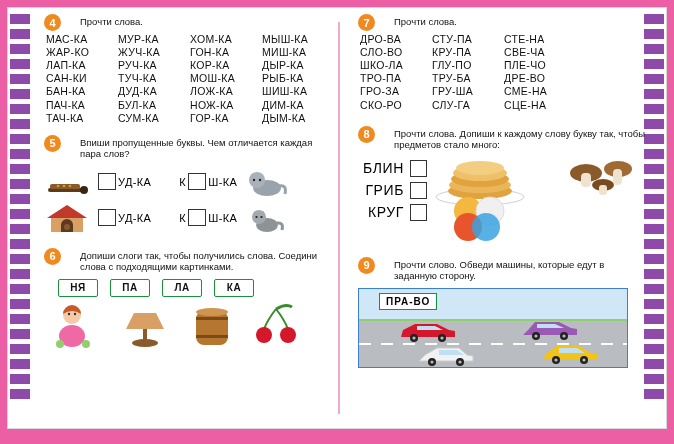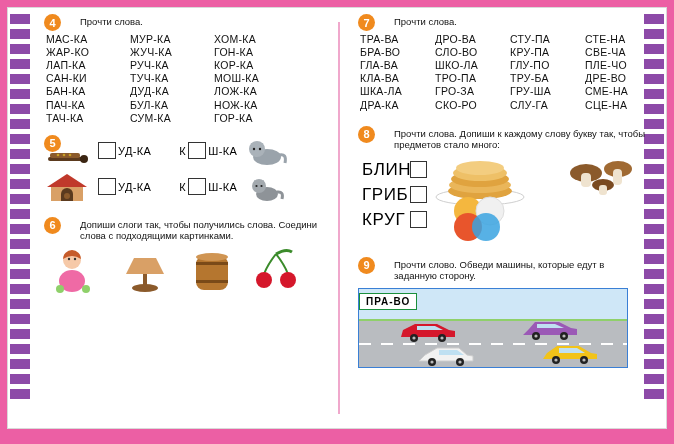--- a/index.html
+++ b/index.html
@@ -60,7 +60,7 @@
 
   
   .wordgrid{
-    display:flex;gap:12px;margin-top:5px;margin-left:2px;
+    display:flex;gap:0;margin-top:5px;margin-left:2px;
   }
   .wordcol{width:25%;}
   .word{

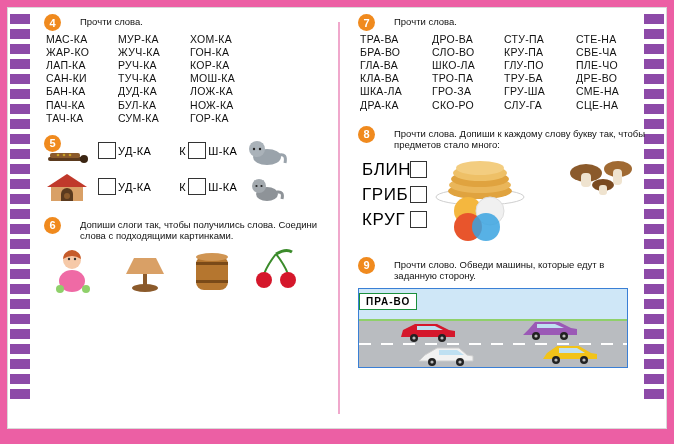--- a/index.html
+++ b/index.html
@@ -222,6 +222,15 @@
             <div class="word">НОЖ-КА</div>
             <div class="word">ГОР-КА</div>
           </div>
+          <div class="wordcol">
+            <div class="word">МЫШ-КА</div>
+            <div class="word">МИШ-КА</div>
+            <div class="word">ДЫР-КА</div>
+            <div class="word">РЫБ-КА</div>
+            <div class="word">ШИШ-КА</div>
+            <div class="word">ДИМ-КА</div>
+            <div class="word">ДЫМ-КА</div>
+          </div>
         </div>
       </div>
 

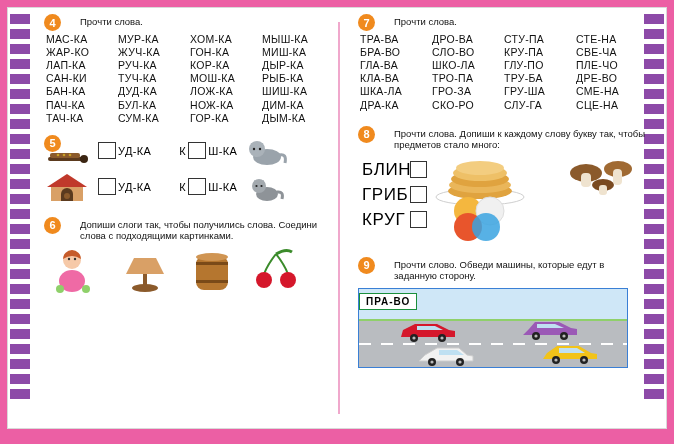--- a/index.html
+++ b/index.html
@@ -359,14 +359,6 @@
         <div class="tasktext">Прочти слова.</div>
         <div class="wordgrid">
           <div class="wordcol">
-            <div class="word">ТРА-ВА</div>
-            <div class="word">БРА-ВО</div>
-            <div class="word">ГЛА-ВА</div>
-            <div class="word">КЛА-ВА</div>
-            <div class="word">ШКА-ЛА</div>
-            <div class="word">ДРА-КА</div>
-          </div>
-          <div class="wordcol">
             <div class="word">ДРО-ВА</div>
             <div class="word">СЛО-ВО</div>
             <div class="word">ШКО-ЛА</div>

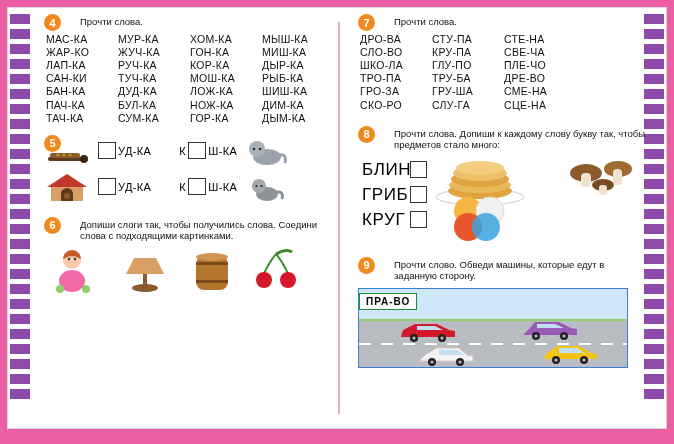--- a/index.html
+++ b/index.html
@@ -236,6 +236,7 @@
 
       <div class="task" style="margin-top:10px;">
         <div class="tasknum">5</div>
+        <div class="tasktext">Впиши пропущенные буквы. Чем отличается каждая пара слов?</div>
 
         <div class="ex5">
 

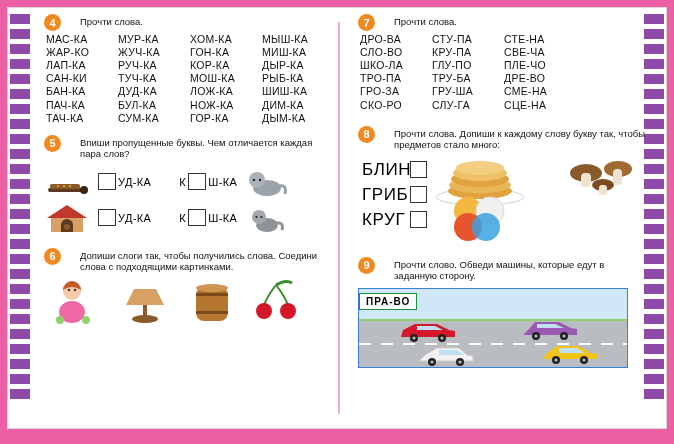--- a/index.html
+++ b/index.html
@@ -96,7 +96,7 @@
 
   
   .ex8row{display:flex;align-items:center;gap:6px;margin-top:5px;}
-  .ex8word{font-size:17px;letter-spacing:.6px;width:42px;}
+  .ex8word{font-size:14px;letter-spacing:.6px;width:42px;text-align:right;}
   .ex8box{width:15px;height:15px;border:1px solid #333;background:#fff;}
 
   

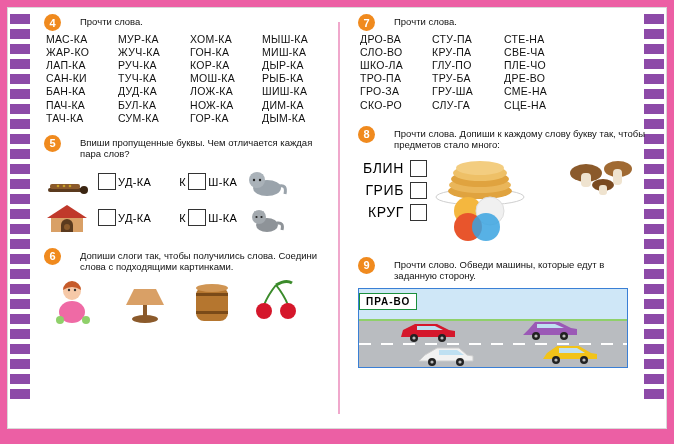--- a/index.html
+++ b/index.html
@@ -312,6 +312,12 @@
         <div class="tasknum">6</div>
         <div class="tasktext">Допиши слоги так, чтобы получились слова. Соедини слова с подходящими картинками.</div>
 
+        <div class="syl-row" style="margin-left:14px;">
+          <div class="syl">НЯ</div>
+          <div class="syl">ПА</div>
+          <div class="syl">ЛА</div>
+          <div class="syl">КА</div>
+        </div>
 
         <div class="picrow">
           <span>

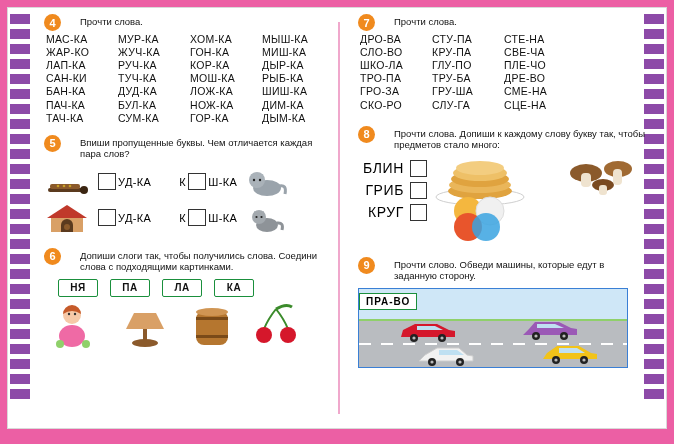--- a/index.html
+++ b/index.html
@@ -105,7 +105,7 @@
     background:#cfe7f7;position:relative;overflow:hidden;
   }
   .pravo{
-    position:absolute;left:0;top:4px;padding:2px 6px;border:1px solid #1a8f3c;
+    position:absolute;left:20px;top:4px;padding:2px 6px;border:1px solid #1a8f3c;
     background:#fff;font-size:10px;font-weight:bold;letter-spacing:1px;
   }
   .road{

